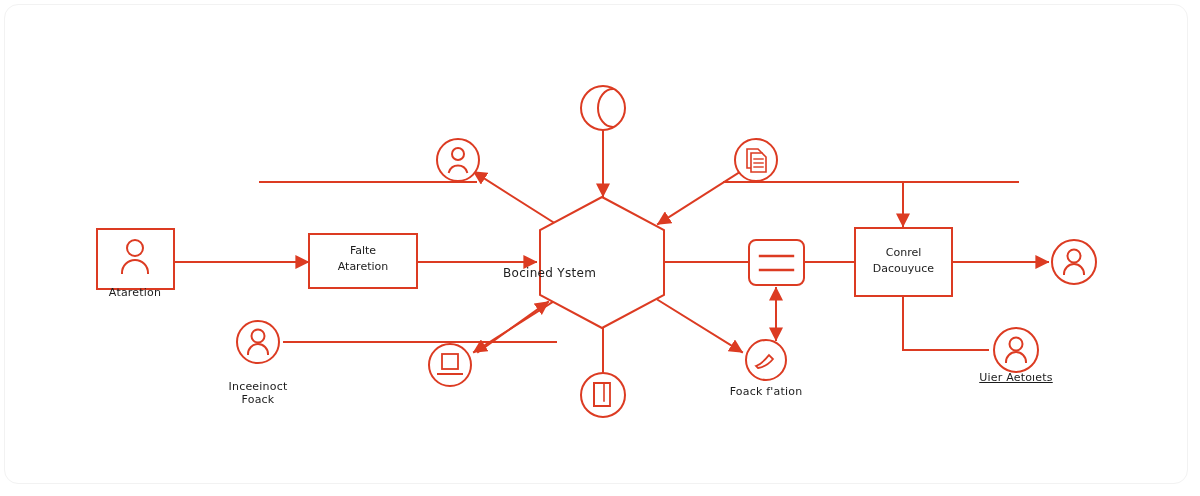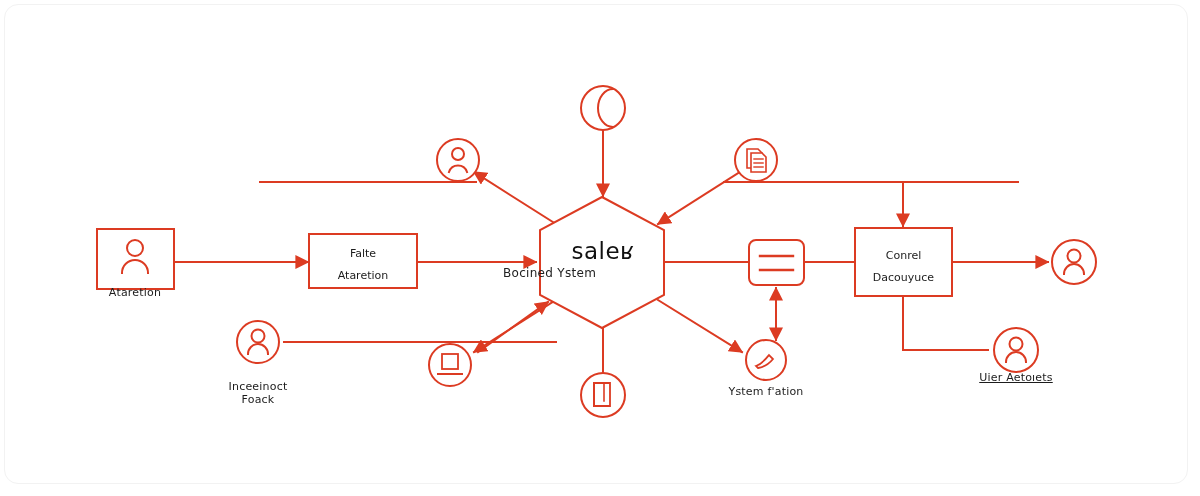--- a/index.html
+++ b/index.html
@@ -66,7 +66,7 @@
     text-align: center;
     color: #1c1c1c;
     font-size: 11px;
-    line-height: 22px;
+    line-height: 16px;
     white-space: pre-line;
     font-family: "DejaVu Sans", "Liberation Sans", sans-serif;
   }

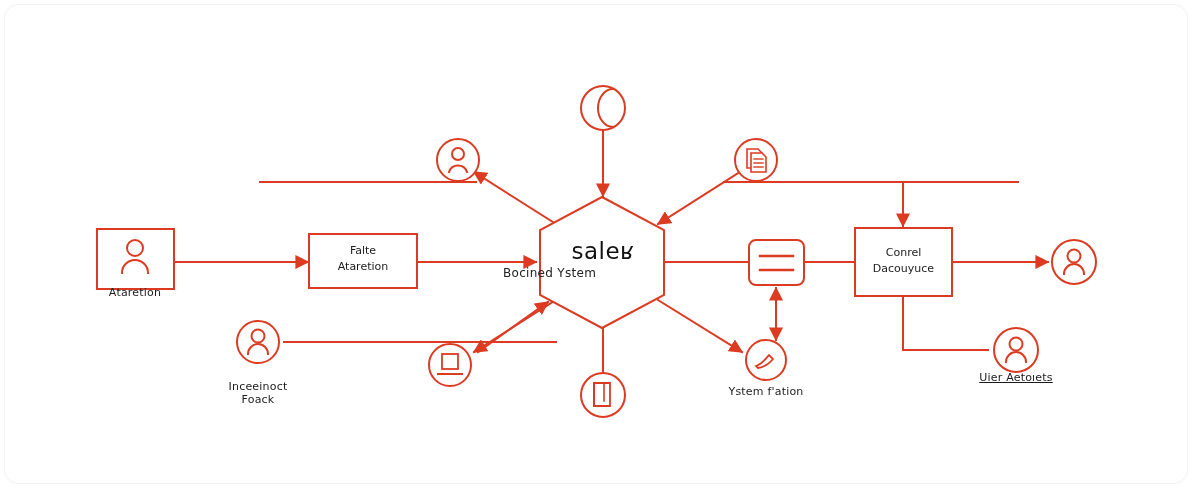--- a/index.html
+++ b/index.html
@@ -185,7 +185,6 @@
     </g>
   </svg>
 
-  <div class="hex-title" style="left:503px; top:238px; width:200px;">saleʁ</div>
   <div class="hex-sub" style="left:503px; top:266px; width:200px;">Bocined Ystem</div>
 
   <div class="lbl" style="left:75px; top:286px; width:120px;">Ataretion</div>

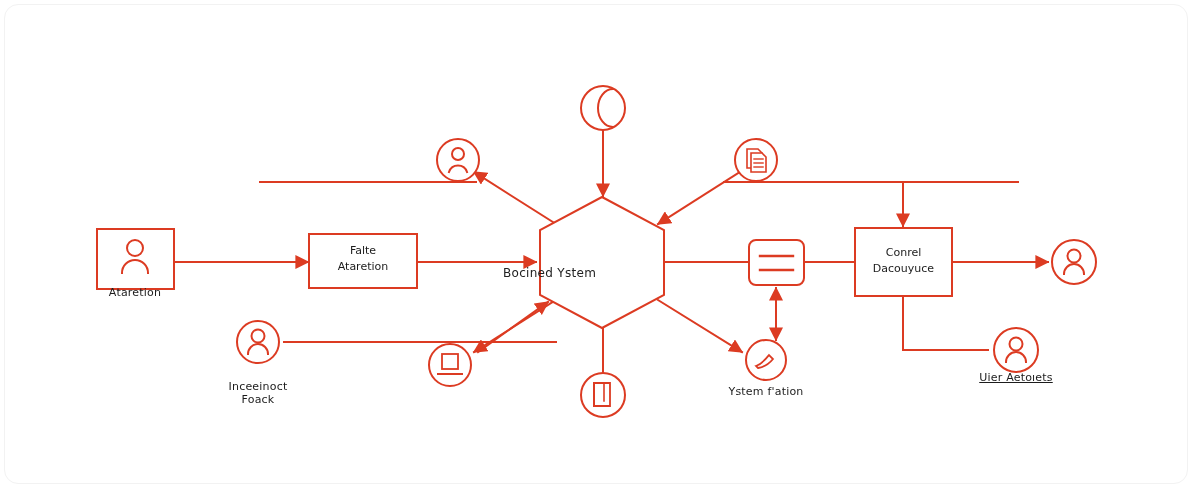--- a/index.html
+++ b/index.html
@@ -198,7 +198,7 @@
   <div class="lbl" style="left:198px; top:361px; width:120px;margin-top:19px;">Inceeinoct
 Foack</div>
 
-  <div class="lbl" style="left:706px; top:385px; width:120px;">Ystem f'ation</div>
+  <div class="lbl" style="left:706px; top:385px; width:120px;">Foack f'ation</div>
 
   <div class="lbl" style="left:956px; top:371px; width:120px;text-decoration:underline;">Uier Aetoıets</div>
 

